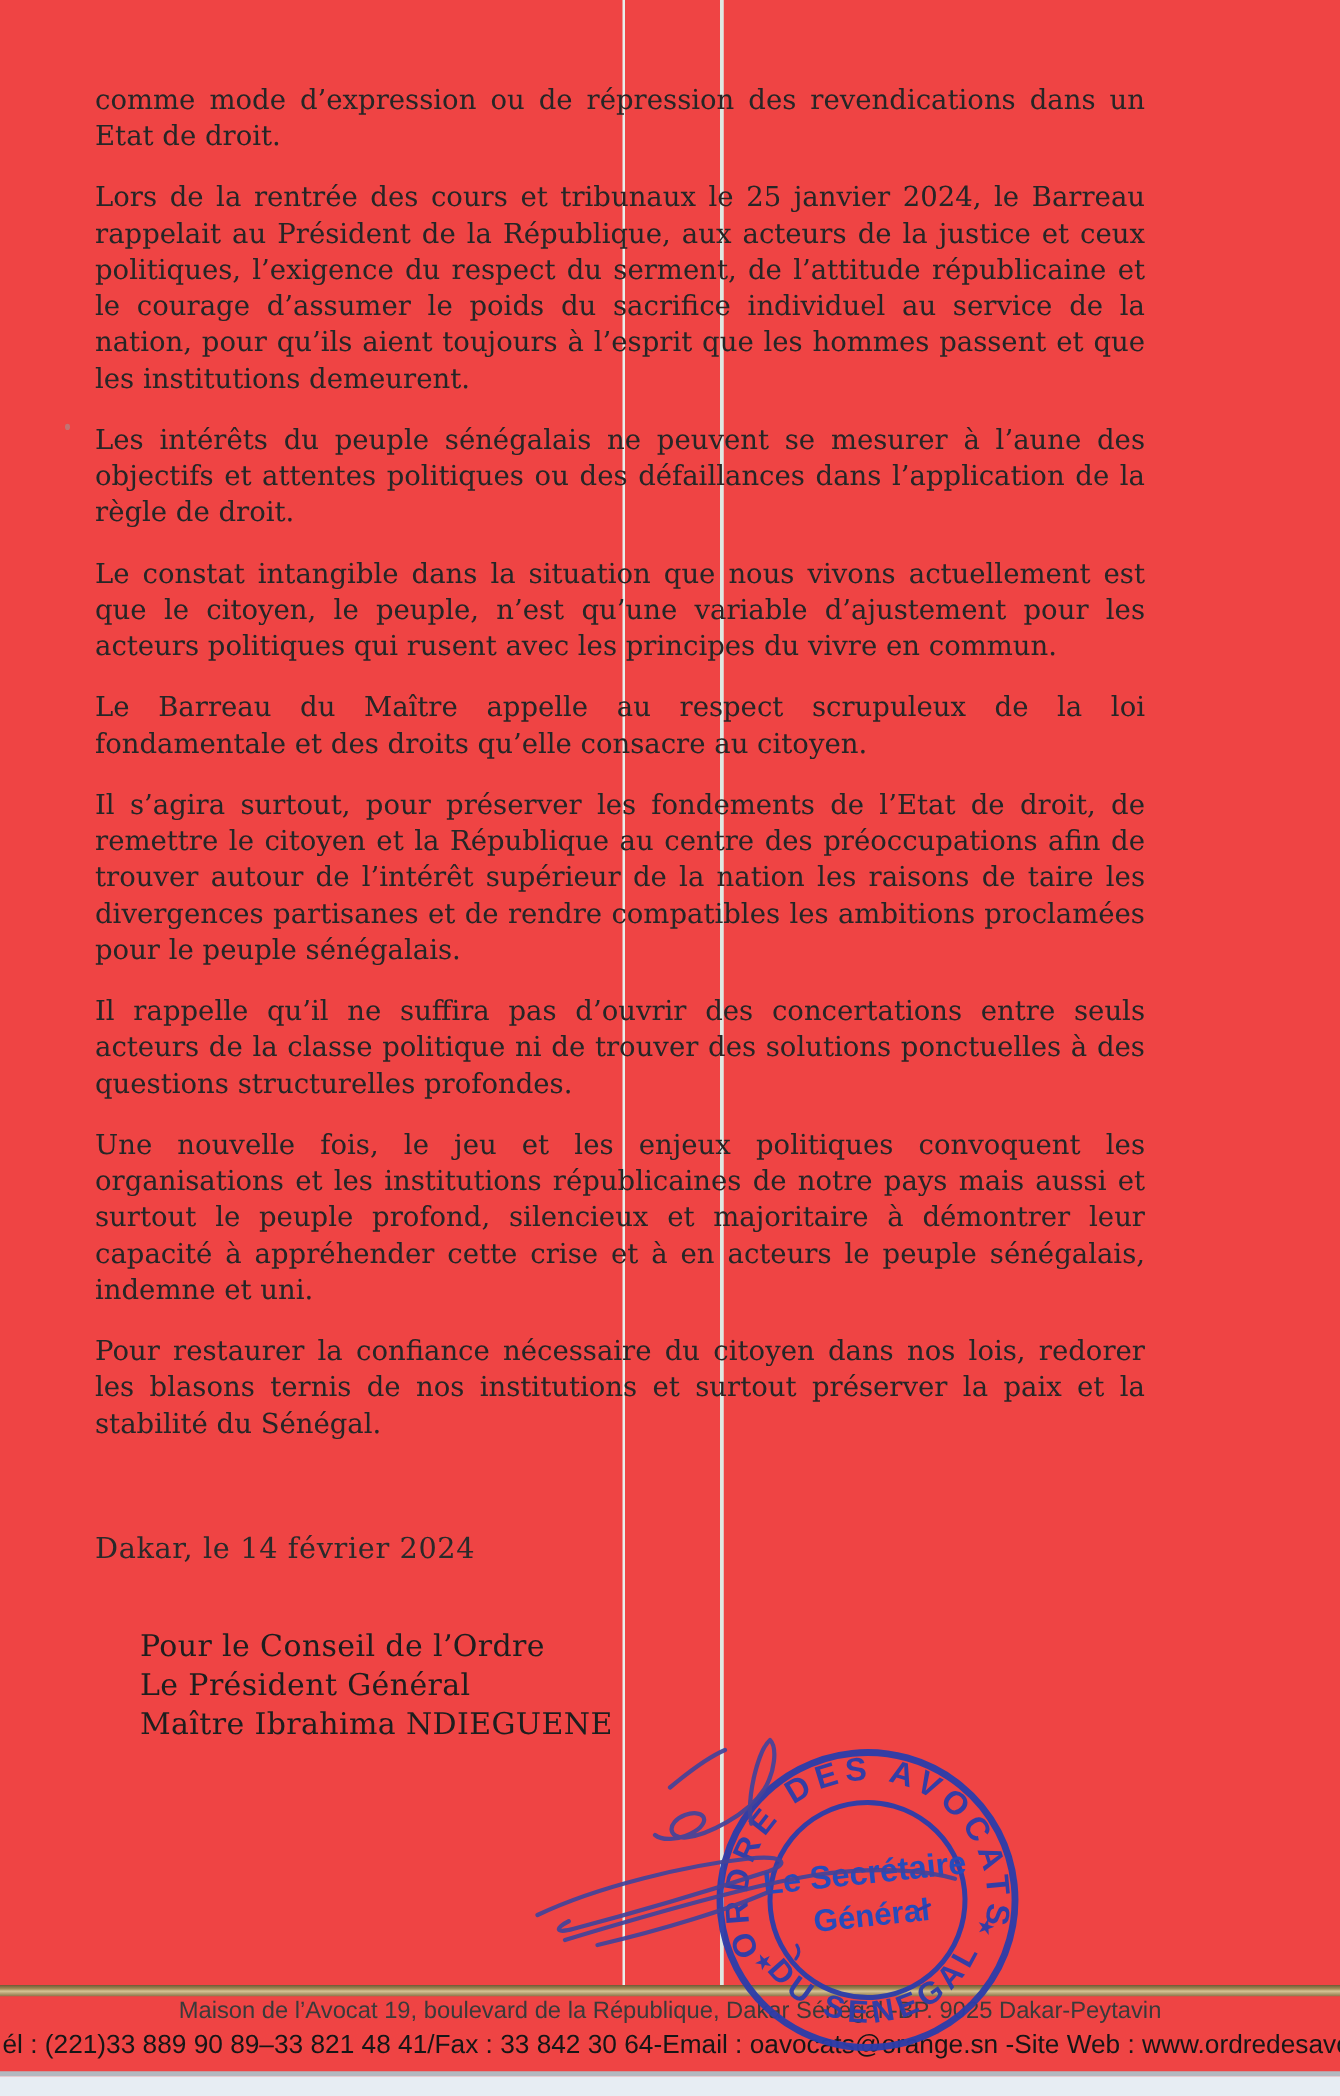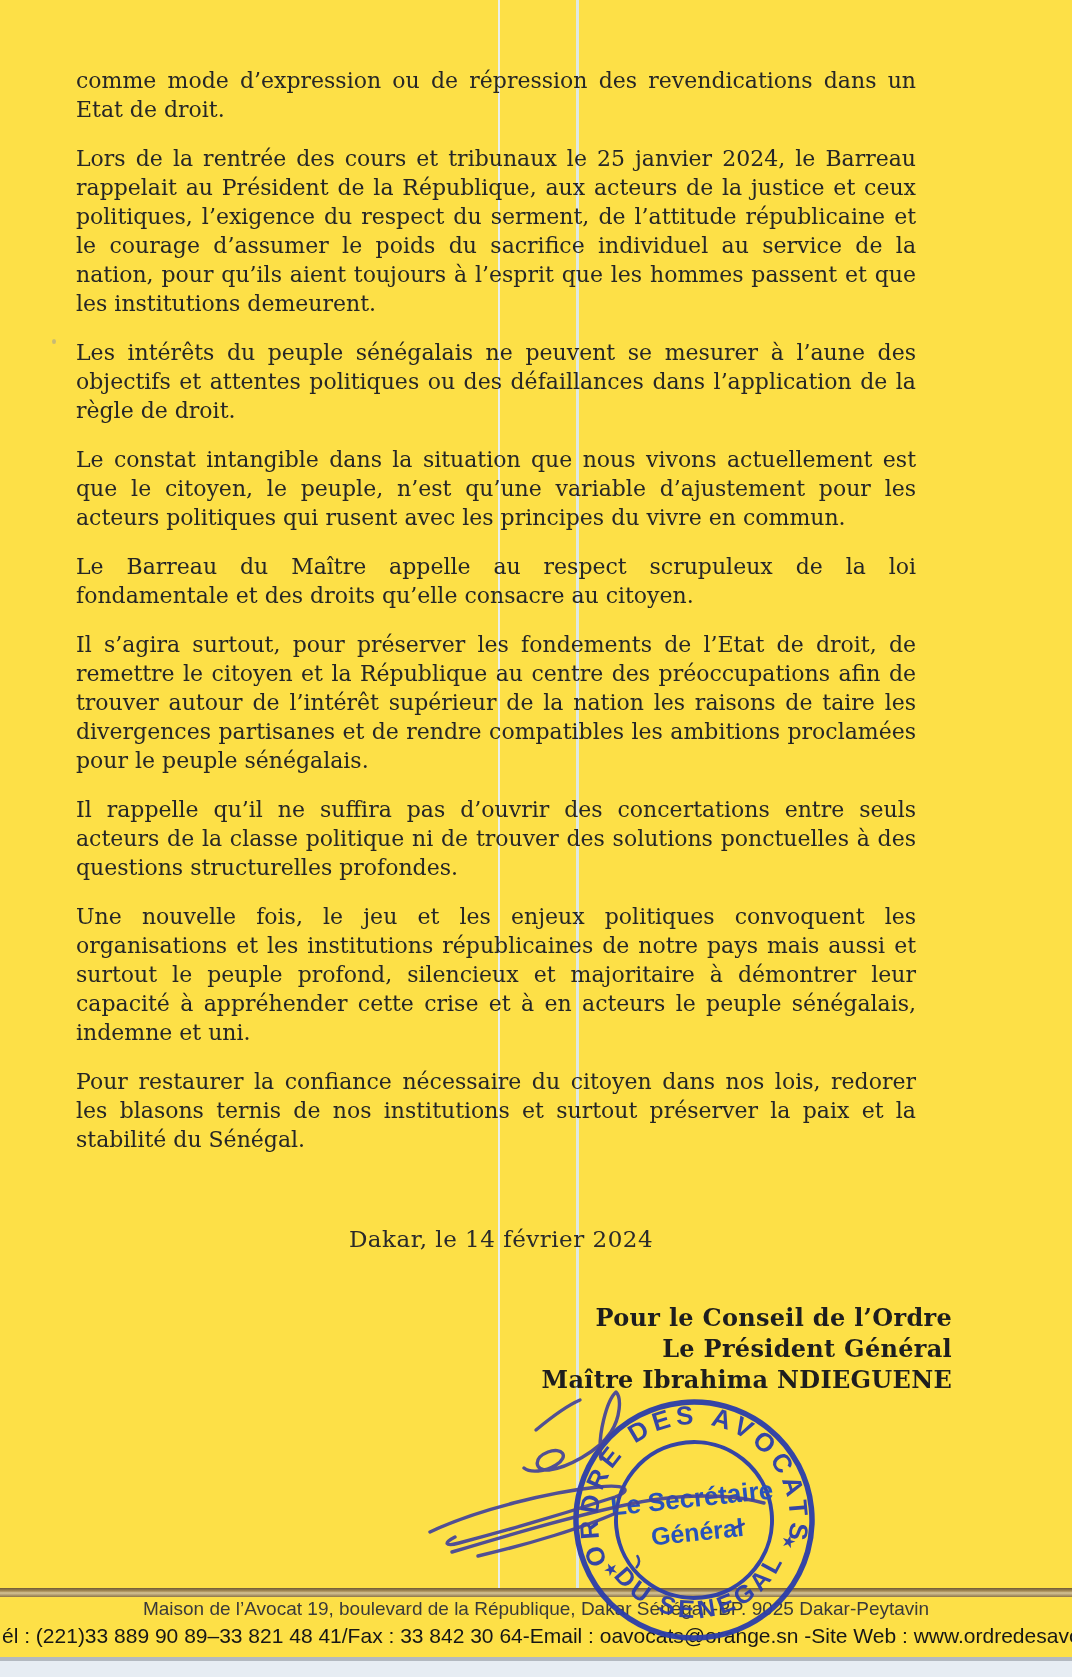--- a/index.html
+++ b/index.html
@@ -6,7 +6,7 @@
   .page{
     position:relative;
     width:1072px;height:1677px;
-    background:#fde047;
+    background:#ef4444;
     overflow:hidden;
     font-family:"DejaVu Serif", serif;
   }

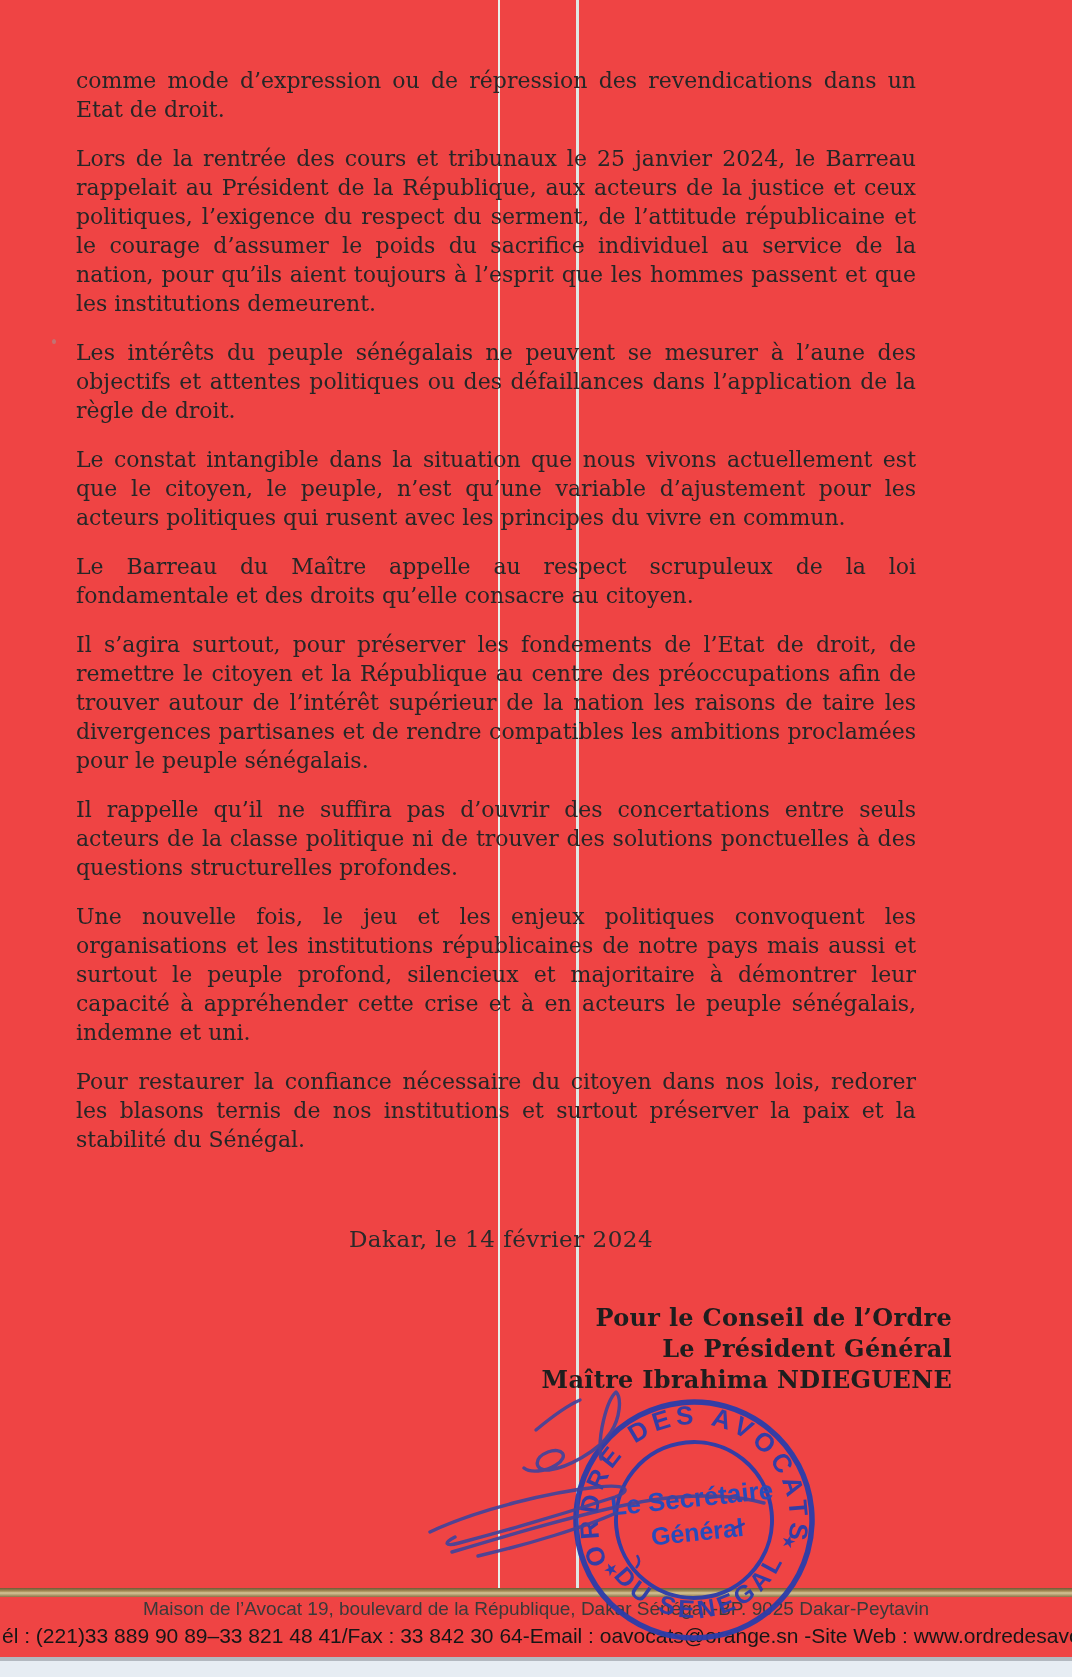--- a/index.html
+++ b/index.html
@@ -22,7 +22,7 @@
   .body-text p{margin:0 0 20px 0;}
   .dateline{
     position:absolute;left:76px;top:1226px;width:850px;
-    font-size:23px;color:#2a2a2a;text-align:center;letter-spacing:.5px;
+    font-size:23px;color:#2a2a2a;text-align:left;letter-spacing:.5px;
   }
   .closing{
     position:absolute;left:112px;top:1302px;width:840px;

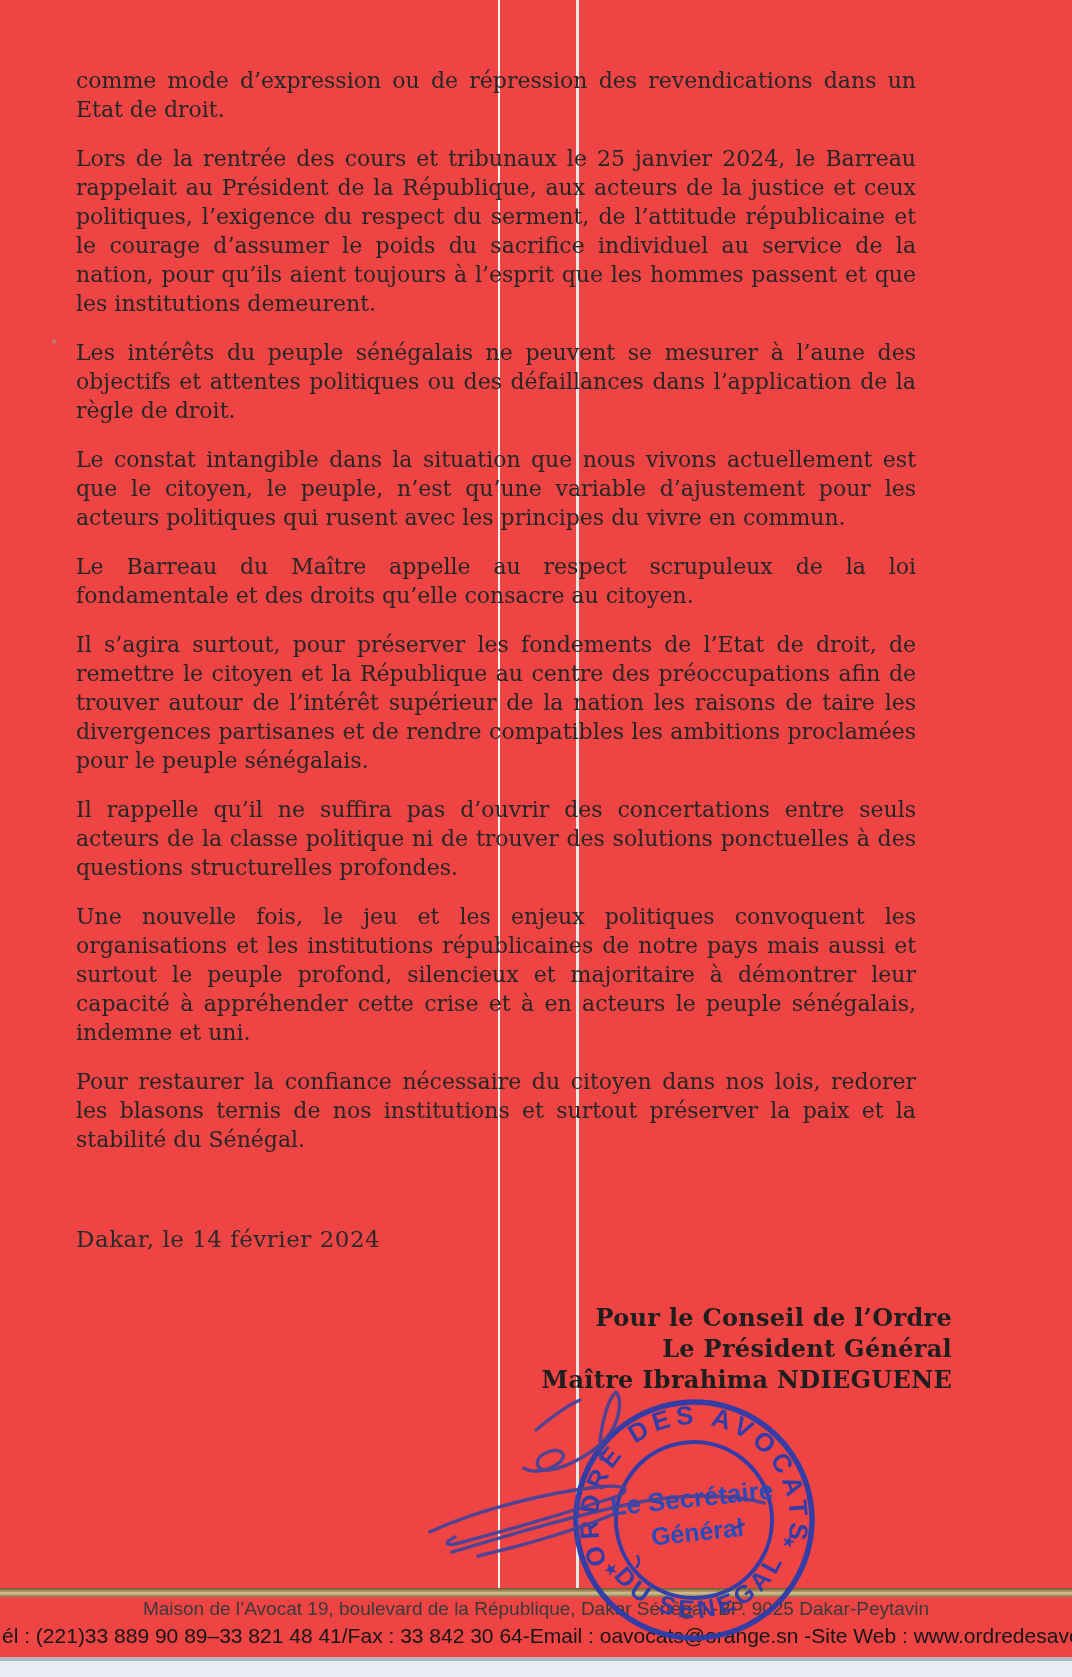--- a/index.html
+++ b/index.html
@@ -26,7 +26,7 @@
   }
   .closing{
     position:absolute;left:112px;top:1302px;width:840px;
-    text-align:right;font-weight:bold;color:#1e1e1e;
+    text-align:left;font-weight:normal;color:#1e1e1e;
     font-size:24px;line-height:31px;letter-spacing:.3px;
   }
   .sig-svg{position:absolute;left:420px;top:1378px;width:360px;height:192px;z-index:6;}

